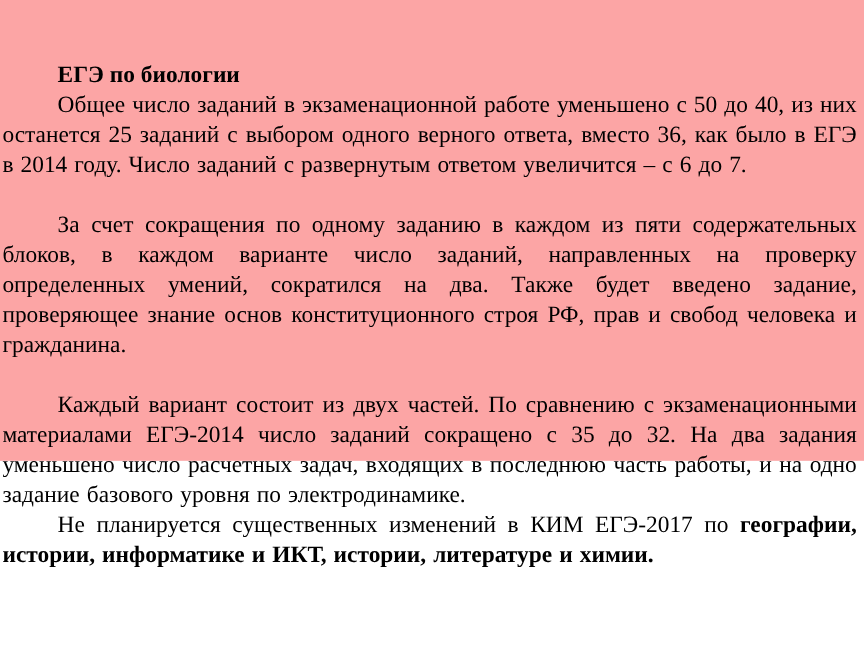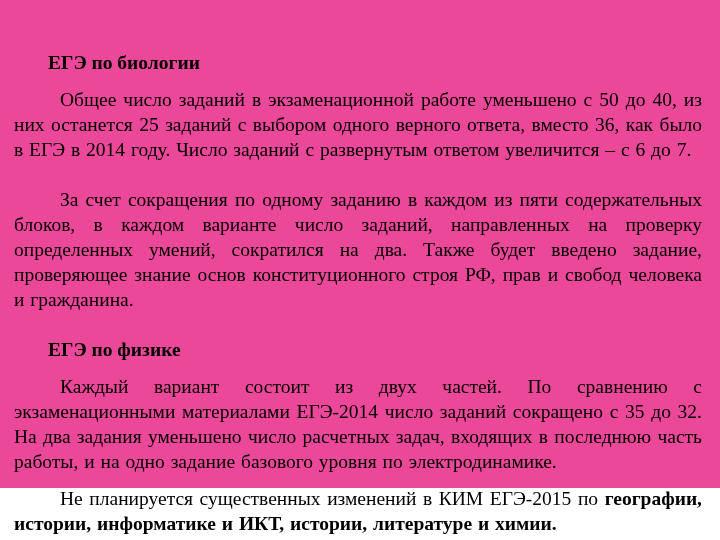--- a/index.html
+++ b/index.html
@@ -17,9 +17,9 @@
   .slide {
     box-sizing: border-box;
     width: 720px;
-    height: 488px;
+    height: 384px;
     padding: 50px 6px 0 2px;
-    background: #ec4899;
+    background: #fca5a5;
   }
   .section + .section {
     margin-top: 25px;

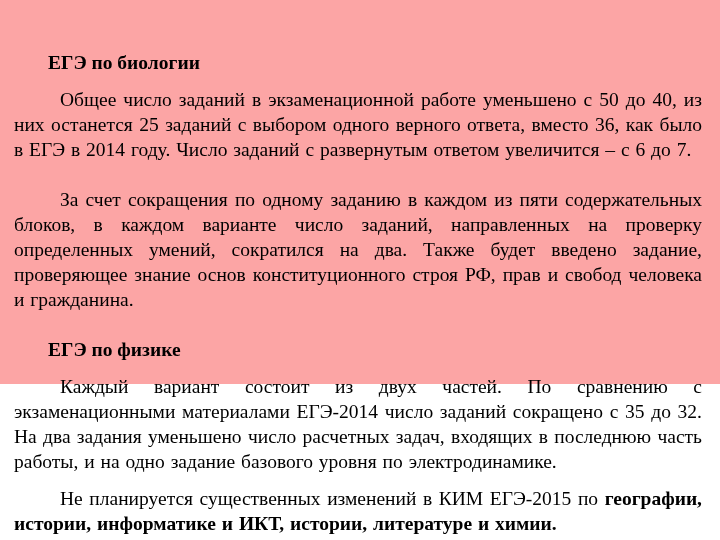--- a/index.html
+++ b/index.html
@@ -32,7 +32,7 @@
     text-indent: 46px;
   }
   .section p {
-    margin: 12px;
+    margin: 0;
     font-size: 19.5px;
     line-height: 25px;
     text-align: justify;

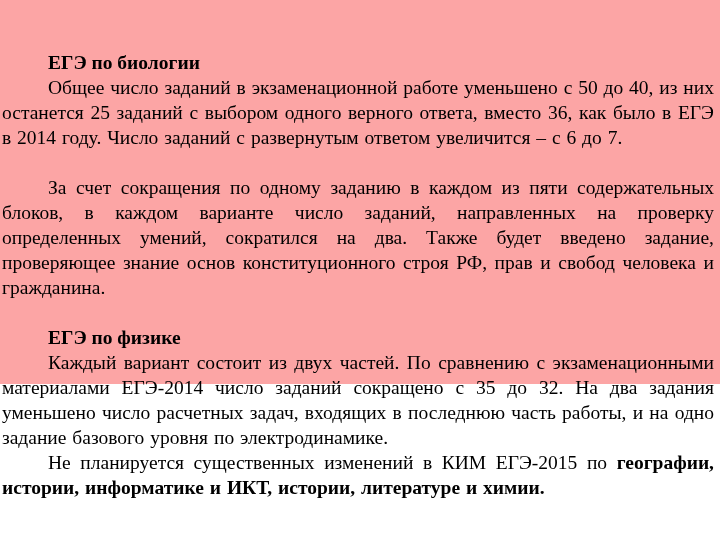--- a/index.html
+++ b/index.html
@@ -58,7 +58,6 @@
   </div>
 
   <div class="section">
-    <h2>ЕГЭ по физике</h2>
     <p>Каждый вариант состоит из двух частей. По сравнению с экзаменационными материалами ЕГЭ-2014 число заданий сокращено с 35 до 32. На два задания уменьшено число расчетных задач, входящих в последнюю часть работы, и на одно задание базового уровня по электродинамике.</p>
     <p><span>Не планируется существенных изменений в КИМ ЕГЭ-2015 по </span><span class="bold-tail">географии, истории, информатике и ИКТ, истории, литературе и химии.</span></p>
   </div>

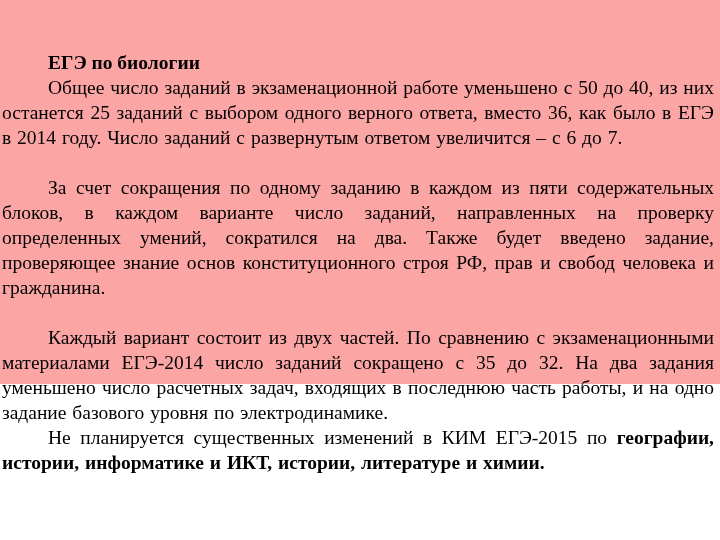--- a/index.html
+++ b/index.html
@@ -59,7 +59,7 @@
 
   <div class="section">
     <p>Каждый вариант состоит из двух частей. По сравнению с экзаменационными материалами ЕГЭ-2014 число заданий сокращено с 35 до 32. На два задания уменьшено число расчетных задач, входящих в последнюю часть работы, и на одно задание базового уровня по электродинамике.</p>
-    <p><span>Не планируется существенных изменений в КИМ ЕГЭ-2015 по </span><span class="bold-tail">географии, истории, информатике и ИКТ, истории, литературе и химии.</span></p>
+    <p><span>Не планируется существенных изменений в КИМ ЕГЭ-2017 по </span><span class="bold-tail">географии, истории, информатике и ИКТ, истории, литературе и химии.</span></p>
   </div>
 
 </div>

